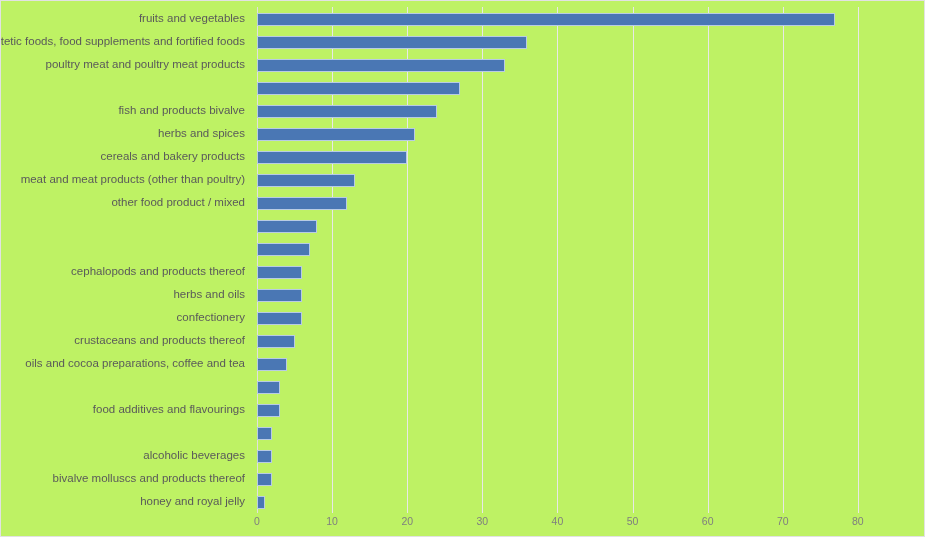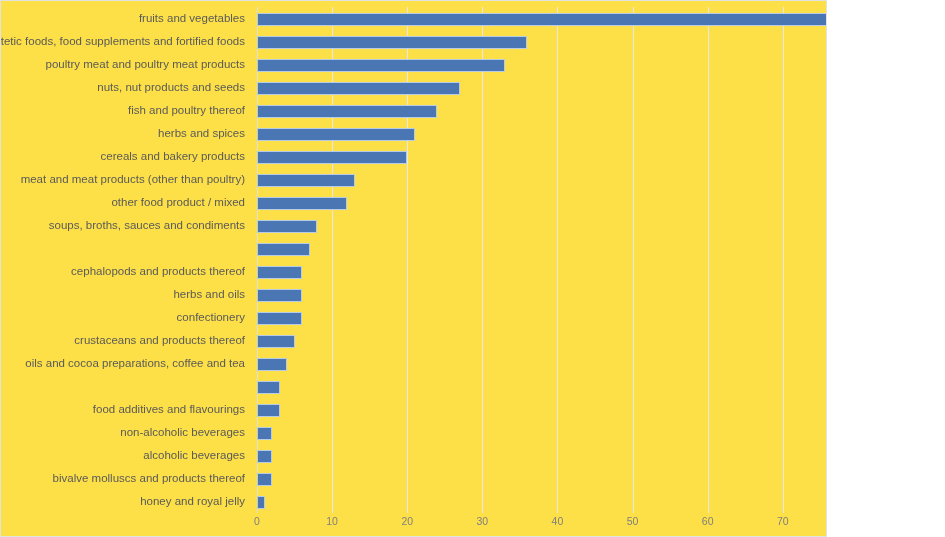--- a/index.html
+++ b/index.html
@@ -12,9 +12,9 @@
   }
   #chart-root {
     position: relative;
-    width: 827px;
+    width: 925px;
     height: 537px;
-    background: #fde047;
+    background: #bef264;
     border: 1px solid #e2e2e2;
     box-sizing: border-box;
     overflow: hidden;

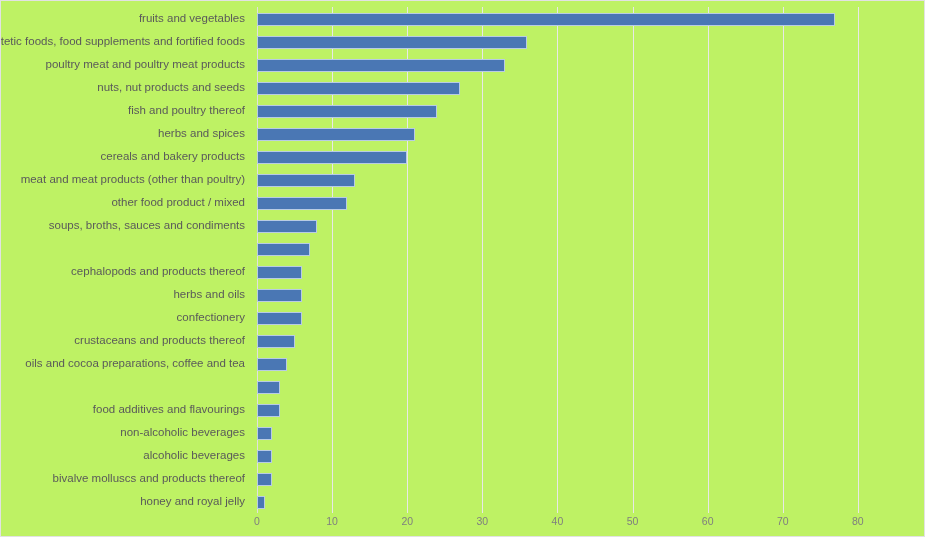--- a/index.html
+++ b/index.html
@@ -110,7 +110,6 @@
       <div class="cat-label" style="top: 0px;">fruits and vegetables</div>
       <div class="cat-label" style="top: 23px;">dietetic foods, food supplements and fortified foods</div>
       <div class="cat-label" style="top: 46px;">poultry meat and poultry meat products</div>
-      <div class="cat-label" style="top: 69px;">nuts, nut products and seeds</div>
       <div class="cat-label" style="top: 92px;">fish and poultry thereof</div>
       <div class="cat-label" style="top: 115px;">herbs and spices</div>
       <div class="cat-label" style="top: 138px;">cereals and bakery products</div>

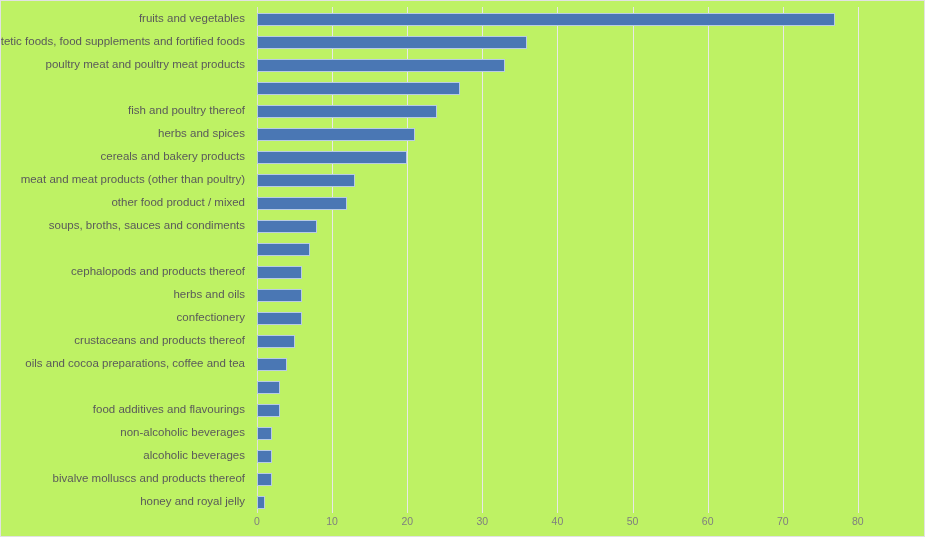--- a/index.html
+++ b/index.html
@@ -110,7 +110,7 @@
       <div class="cat-label" style="top: 0px;">fruits and vegetables</div>
       <div class="cat-label" style="top: 23px;">dietetic foods, food supplements and fortified foods</div>
       <div class="cat-label" style="top: 46px;">poultry meat and poultry meat products</div>
-      <div class="cat-label" style="top: 92px;">fish and poultry thereof</div>
+      <div class="cat-label" style="top: 92px;">fish and products bivalve</div>
       <div class="cat-label" style="top: 115px;">herbs and spices</div>
       <div class="cat-label" style="top: 138px;">cereals and bakery products</div>
       <div class="cat-label" style="top: 184px;">other food product / mixed</div>

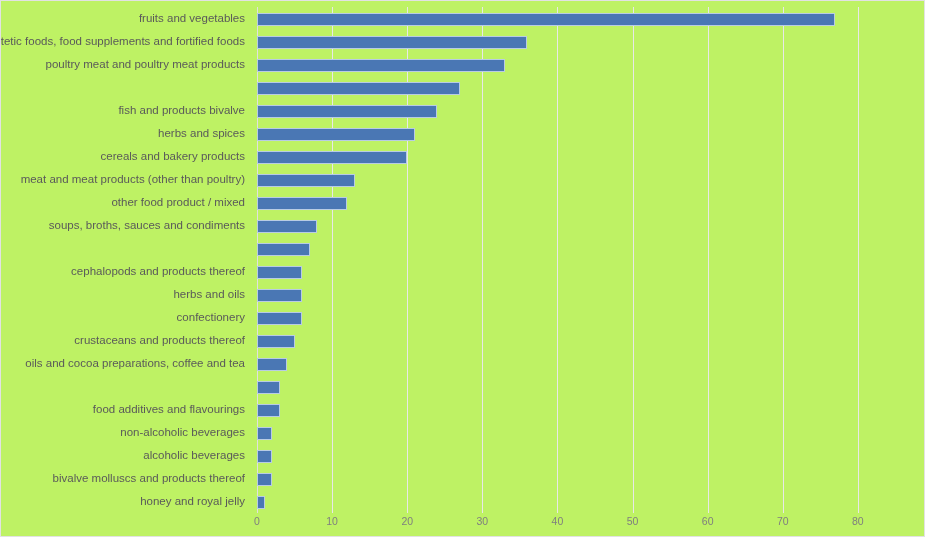--- a/index.html
+++ b/index.html
@@ -115,7 +115,6 @@
       <div class="cat-label" style="top: 138px;">cereals and bakery products</div>
       <div class="cat-label" style="top: 184px;">other food product / mixed</div>
       <div class="cat-label" style="top: 161px;">meat and meat products (other than poultry)</div>
-      <div class="cat-label" style="top: 207px;">soups, broths, sauces and condiments</div>
       <div class="cat-label" style="top: 253px;">cephalopods and products thereof</div>
       <div class="cat-label" style="top: 276px;">herbs and oils</div>
       <div class="cat-label" style="top: 299px;">confectionery</div>

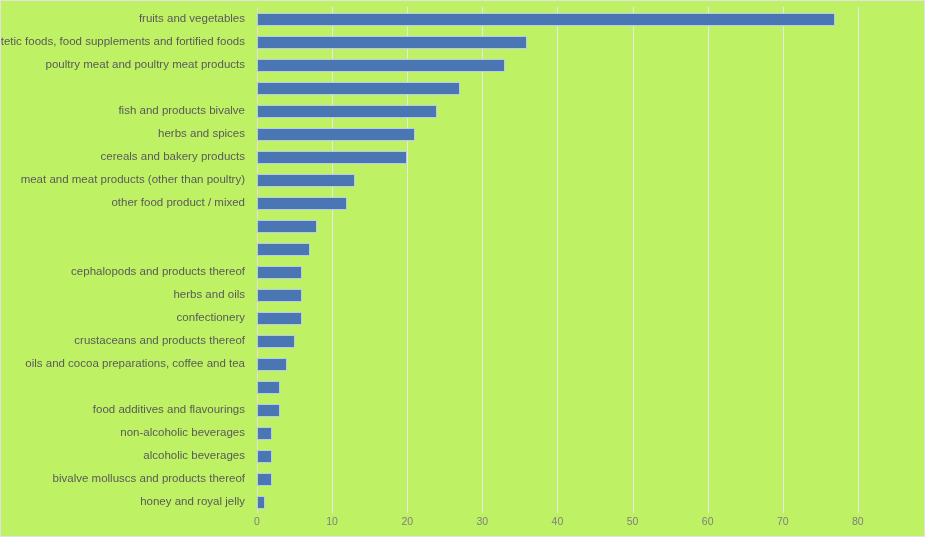--- a/index.html
+++ b/index.html
@@ -121,7 +121,6 @@
       <div class="cat-label" style="top: 322px;">crustaceans and products thereof</div>
       <div class="cat-label" style="top: 345px;">oils and cocoa preparations, coffee and tea</div>
       <div class="cat-label" style="top: 391px;">food additives and flavourings</div>
-      <div class="cat-label" style="top: 414px;">non-alcoholic beverages</div>
       <div class="cat-label" style="top: 437px;">alcoholic beverages</div>
       <div class="cat-label" style="top: 460px;">bivalve molluscs and products thereof</div>
       <div class="cat-label" style="top: 483px;">honey and royal jelly</div>

